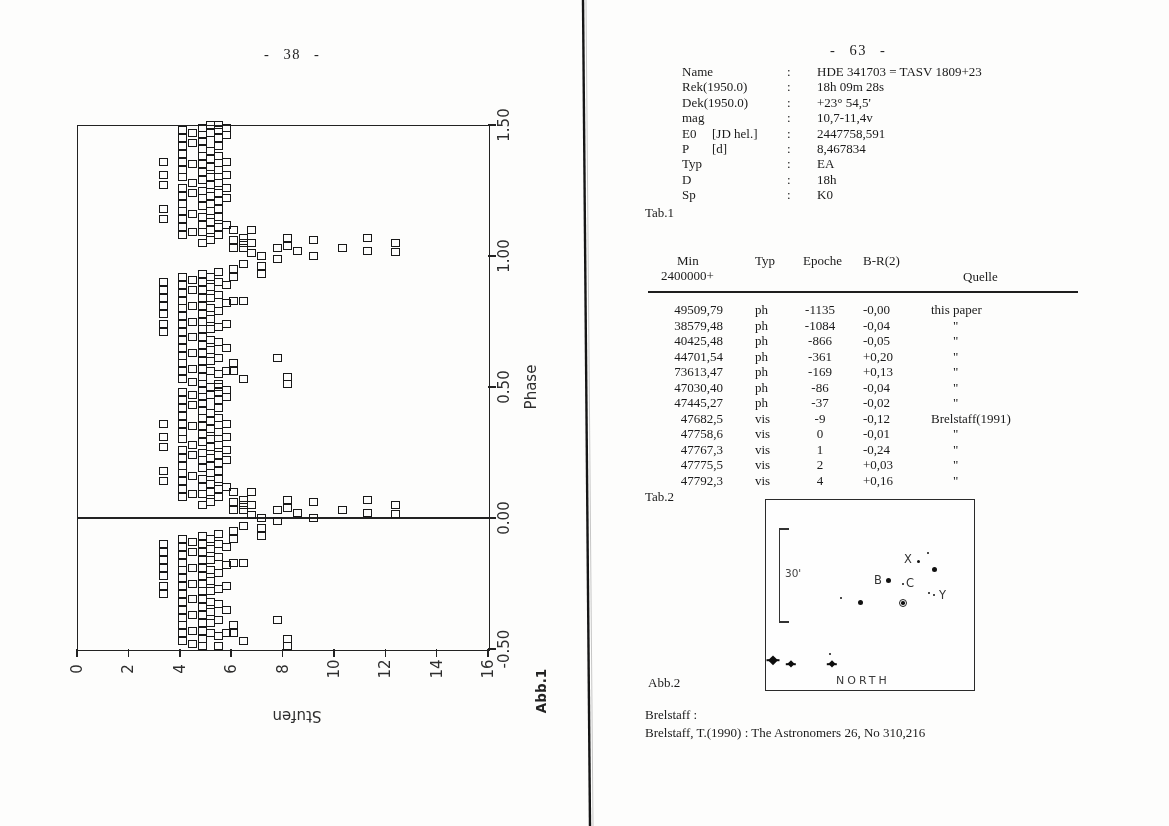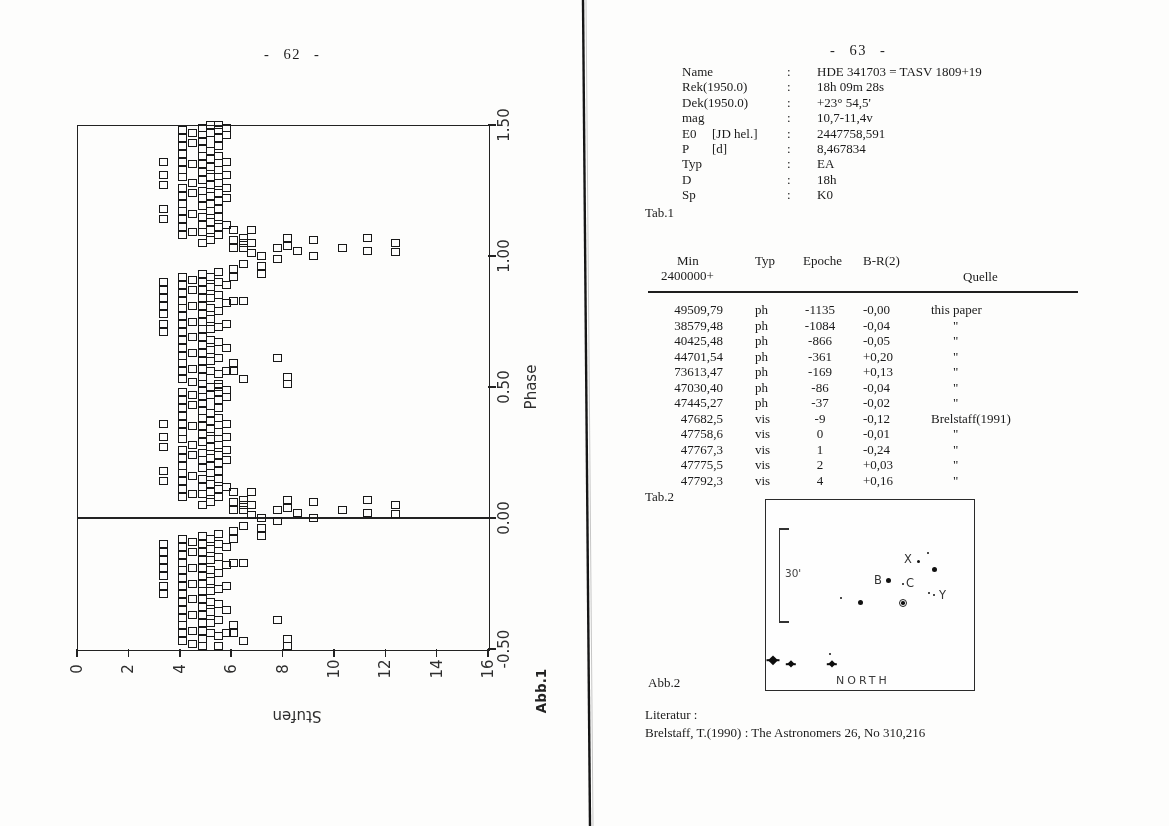--- a/index.html
+++ b/index.html
@@ -73,7 +73,7 @@
 
 <div id="scan">
 
-  <div class="abs pghead" style="left:264px; top:46px;">- 62 -</div>
+  <div class="abs pghead" style="left:264px; top:46px;">- 38 -</div>
 
   <div id="plot-box" class="abs" style="left:77px; top:125px; width:411px; height:524px;"></div>
   <div id="zero-line" class="abs" style="left:77px; top:517px; width:411px;"></div>

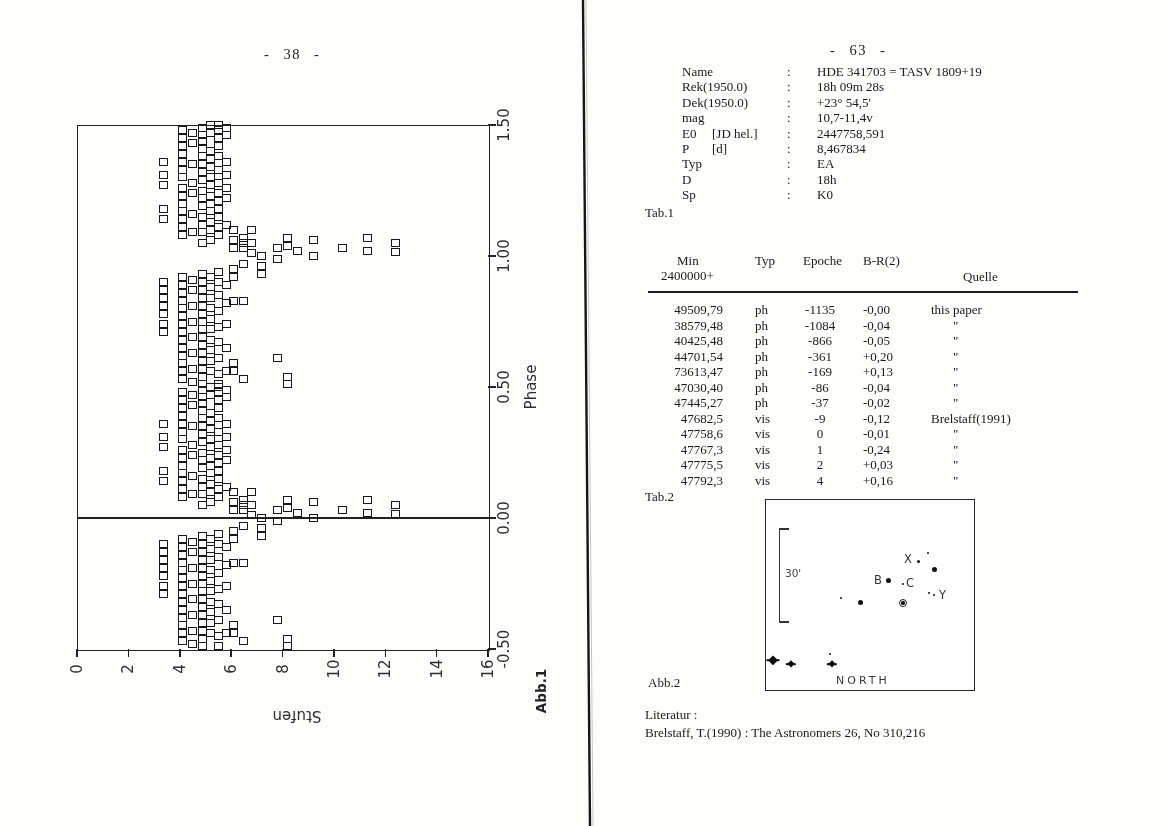--- a/index.html
+++ b/index.html
@@ -483,7 +483,7 @@
         <span class="lbl">Name</span>
         <span class="unit"></span>
         <span class="col">:</span>
-        <span class="val">HDE 341703 = TASV 1809+19</span>
+        <span class="val">HDE 341703 = TASV 1809+23</span>
       </div>
       <div class="t1row">
         <span class="lbl">Rek(1950.0)</span>

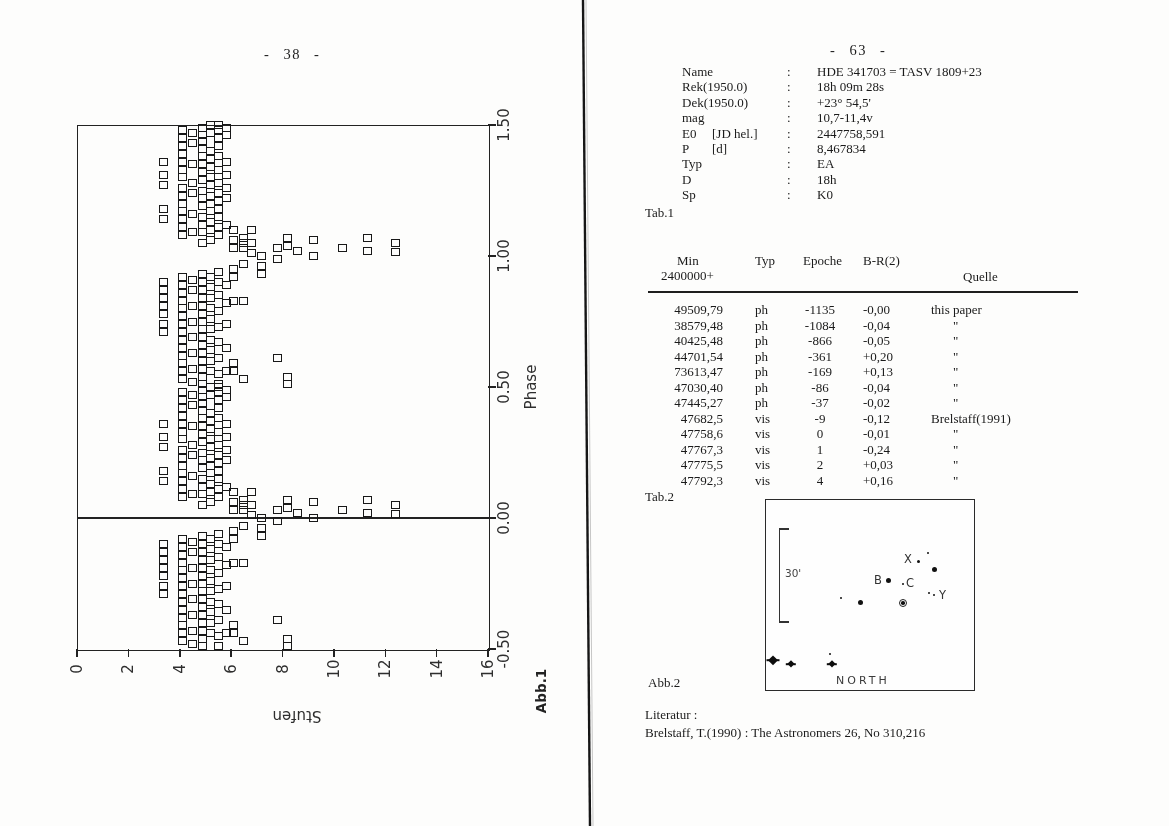--- a/index.html
+++ b/index.html
@@ -669,7 +669,7 @@
   </div>
   <div class="abs caption" style="left:648px; top:675px;">Abb.2</div>
 
-  <div class="abs lit" style="left:645px; top:707px;">Literatur :</div>
+  <div class="abs lit" style="left:645px; top:707px;">Brelstaff :</div>
   <div id="lit-rows" class="abs" style="left:645px; top:725px;">
       <div class="lit">Brelstaff, T.(1990) : The Astronomers 26, No 310,216</div>
     </div>

